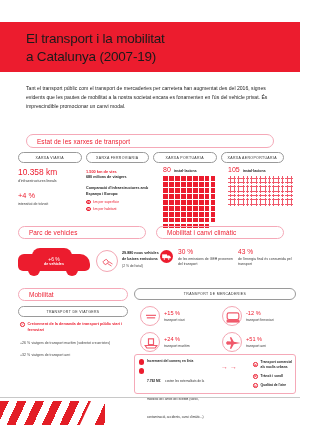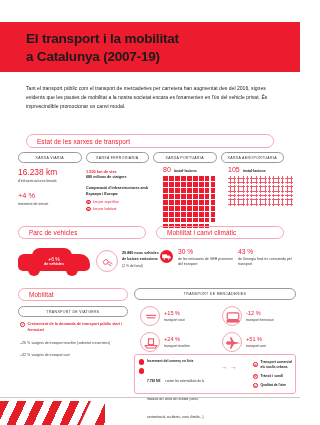--- a/index.html
+++ b/index.html
@@ -18,7 +18,7 @@
   }
   .hero h1 {
     position:absolute; left:26px; top:8px;
-    font-size:13.5px; font-weight:700; line-height:1.35; color:#1a1a1a;
+    font-size:13.5px; font-weight:400; line-height:1.35; color:#1a1a1a;
     letter-spacing:-0.2px;
   }
 

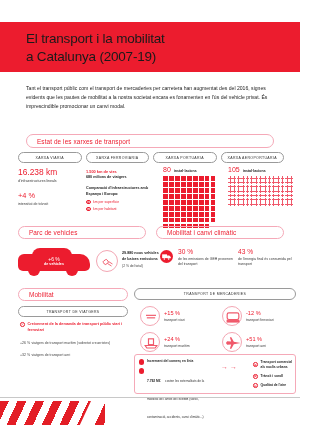--- a/index.html
+++ b/index.html
@@ -185,7 +185,7 @@
   </div>
 
   <div class="c1">
-    <div class="col-label">16.238 km</div>
+    <div class="col-label">10.358 km</div>
     <div class="col-sub">d'infraestructures lineals</div>
     <div class="pct">+4 %</div>
     <div class="col-sub">intensitat de trànsit</div>

